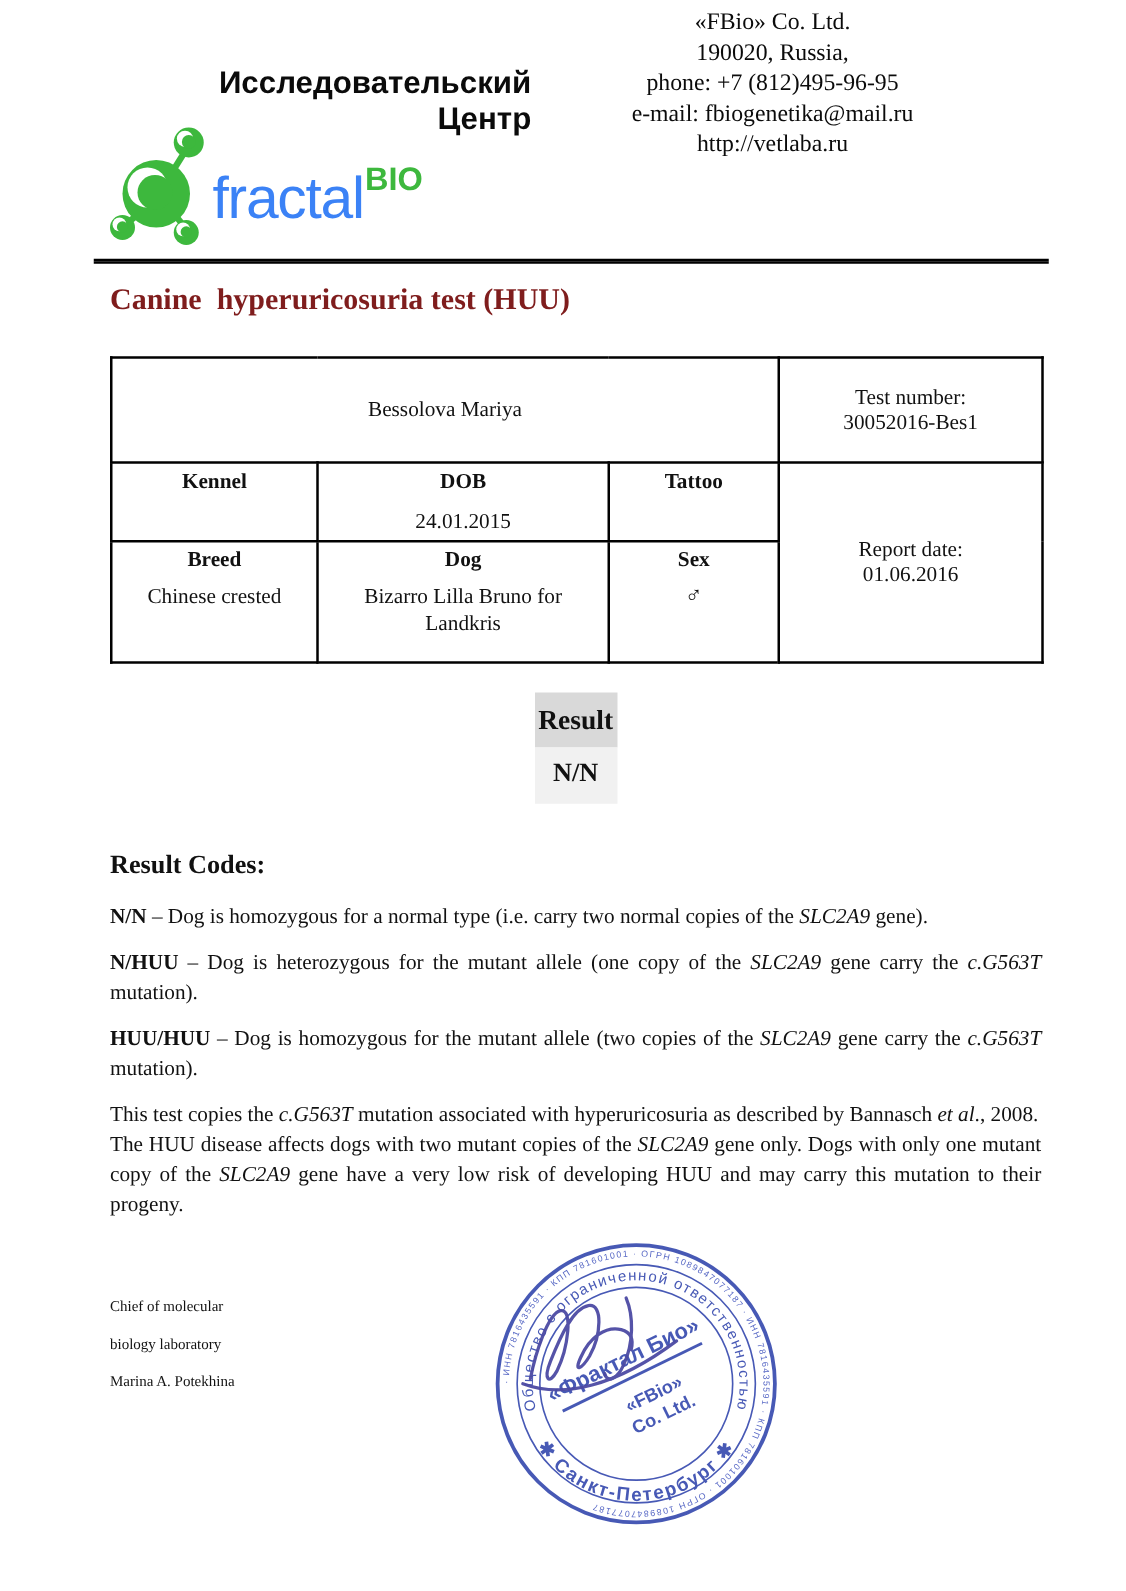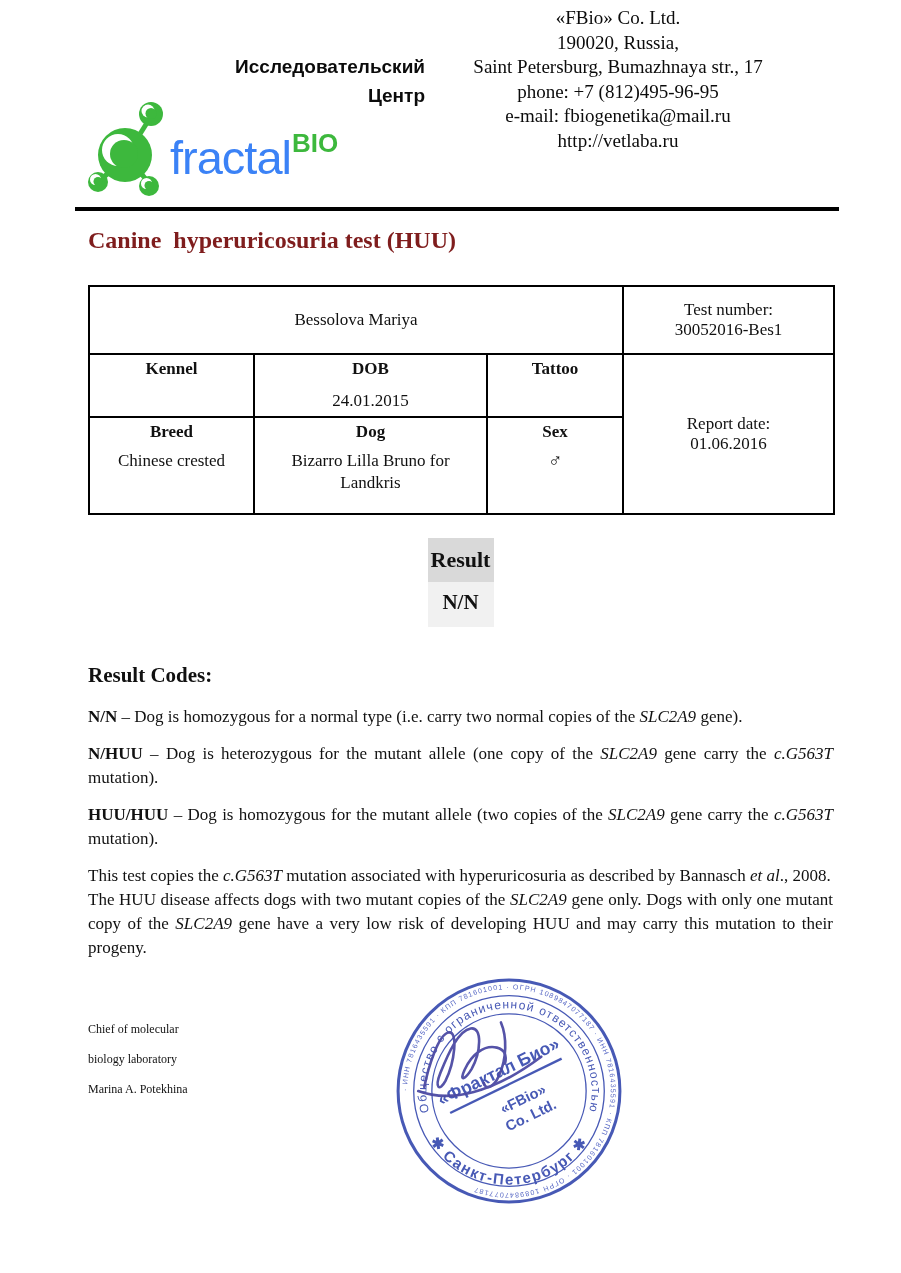--- a/index.html
+++ b/index.html
@@ -10,7 +10,7 @@
   
   .header { position:relative; height:207px; }
   .research-center { position:absolute; left:0; top:52px; width:337px; text-align:right;
-      font-family:"Liberation Sans", sans-serif; font-weight:bold; font-size:19px; line-height:29px; color:#0b0b0b; }
+      font-family:"Liberation Sans", sans-serif; font-weight:bold; font-size:25px; line-height:29px; color:#0b0b0b; }
   .logo { position:absolute; left:0; top:100px; display:flex; align-items:flex-start; }
   .logo-word { font-family:"Liberation Sans", sans-serif; font-size:47px; letter-spacing:-1px; color:#3b82f6; line-height:1; margin-top:34px; margin-left:6px; }
   .logo-sup { font-family:"Liberation Sans", sans-serif; font-weight:bold; font-size:26px; color:#3DB83D; line-height:1; margin-top:30px; margin-left:1px; }

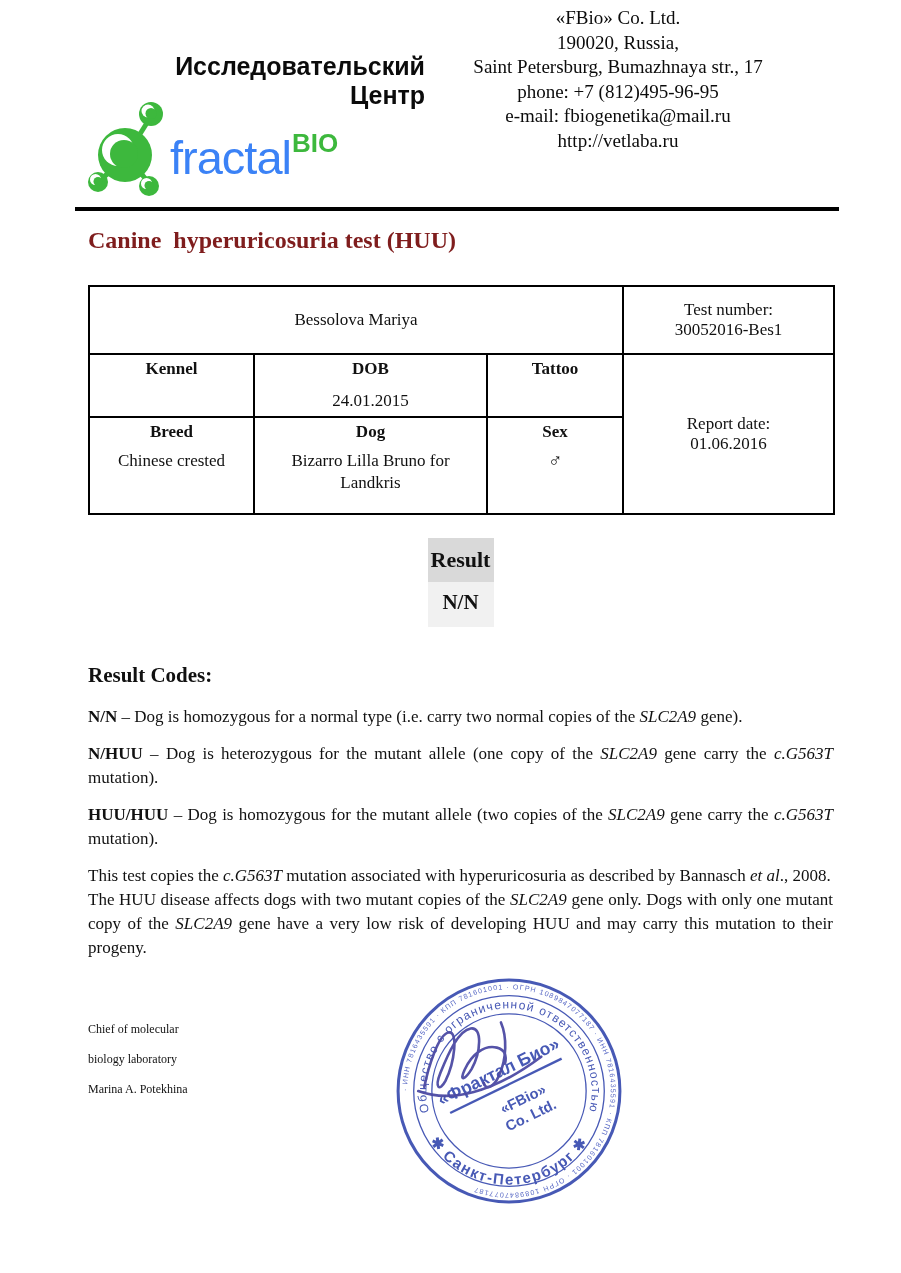--- a/index.html
+++ b/index.html
@@ -84,7 +84,6 @@
     <div class="company">
       <div>«FBio» Co. Ltd.</div>
       <div>190020, Russia,</div>
-      <div>Saint Petersburg, Bumazhnaya str., 17</div>
       <div>phone: +7 (812)495-96-95</div>
       <div>e-mail: fbiogenetika@mail.ru</div>
       <div>http://vetlaba.ru</div>

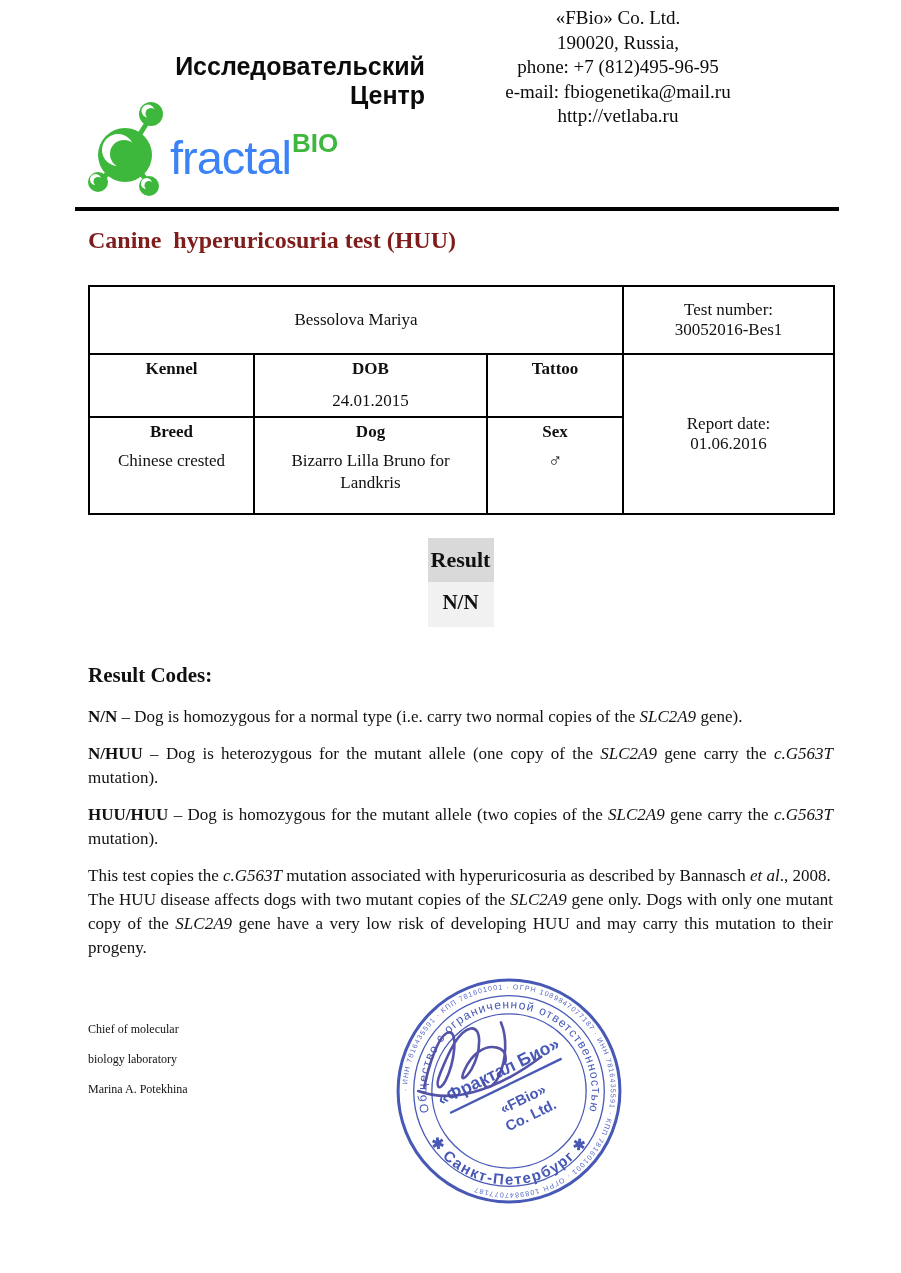--- a/index.html
+++ b/index.html
@@ -102,7 +102,7 @@
         <col class="c4">
       </colgroup>
     <tbody>
-        <tr style="height:68px;margin-top:20px;">
+        <tr style="height:84px;margin-top:20px;">
       <td colspan="3" class="mid">Bessolova Mariya</td>
       <td class="mid">
         <div>Test number:</div>

